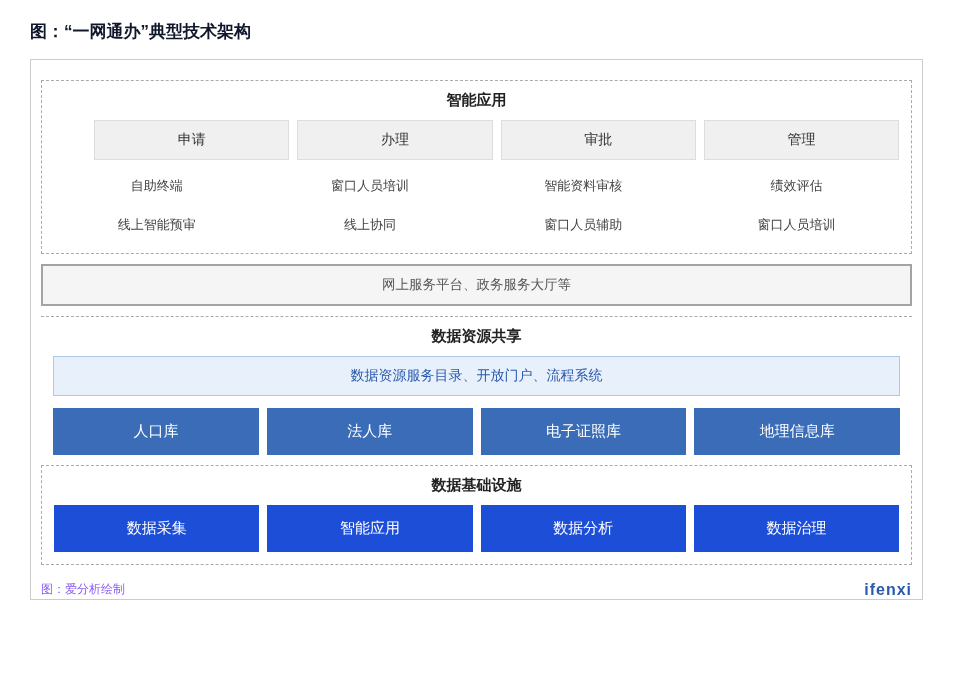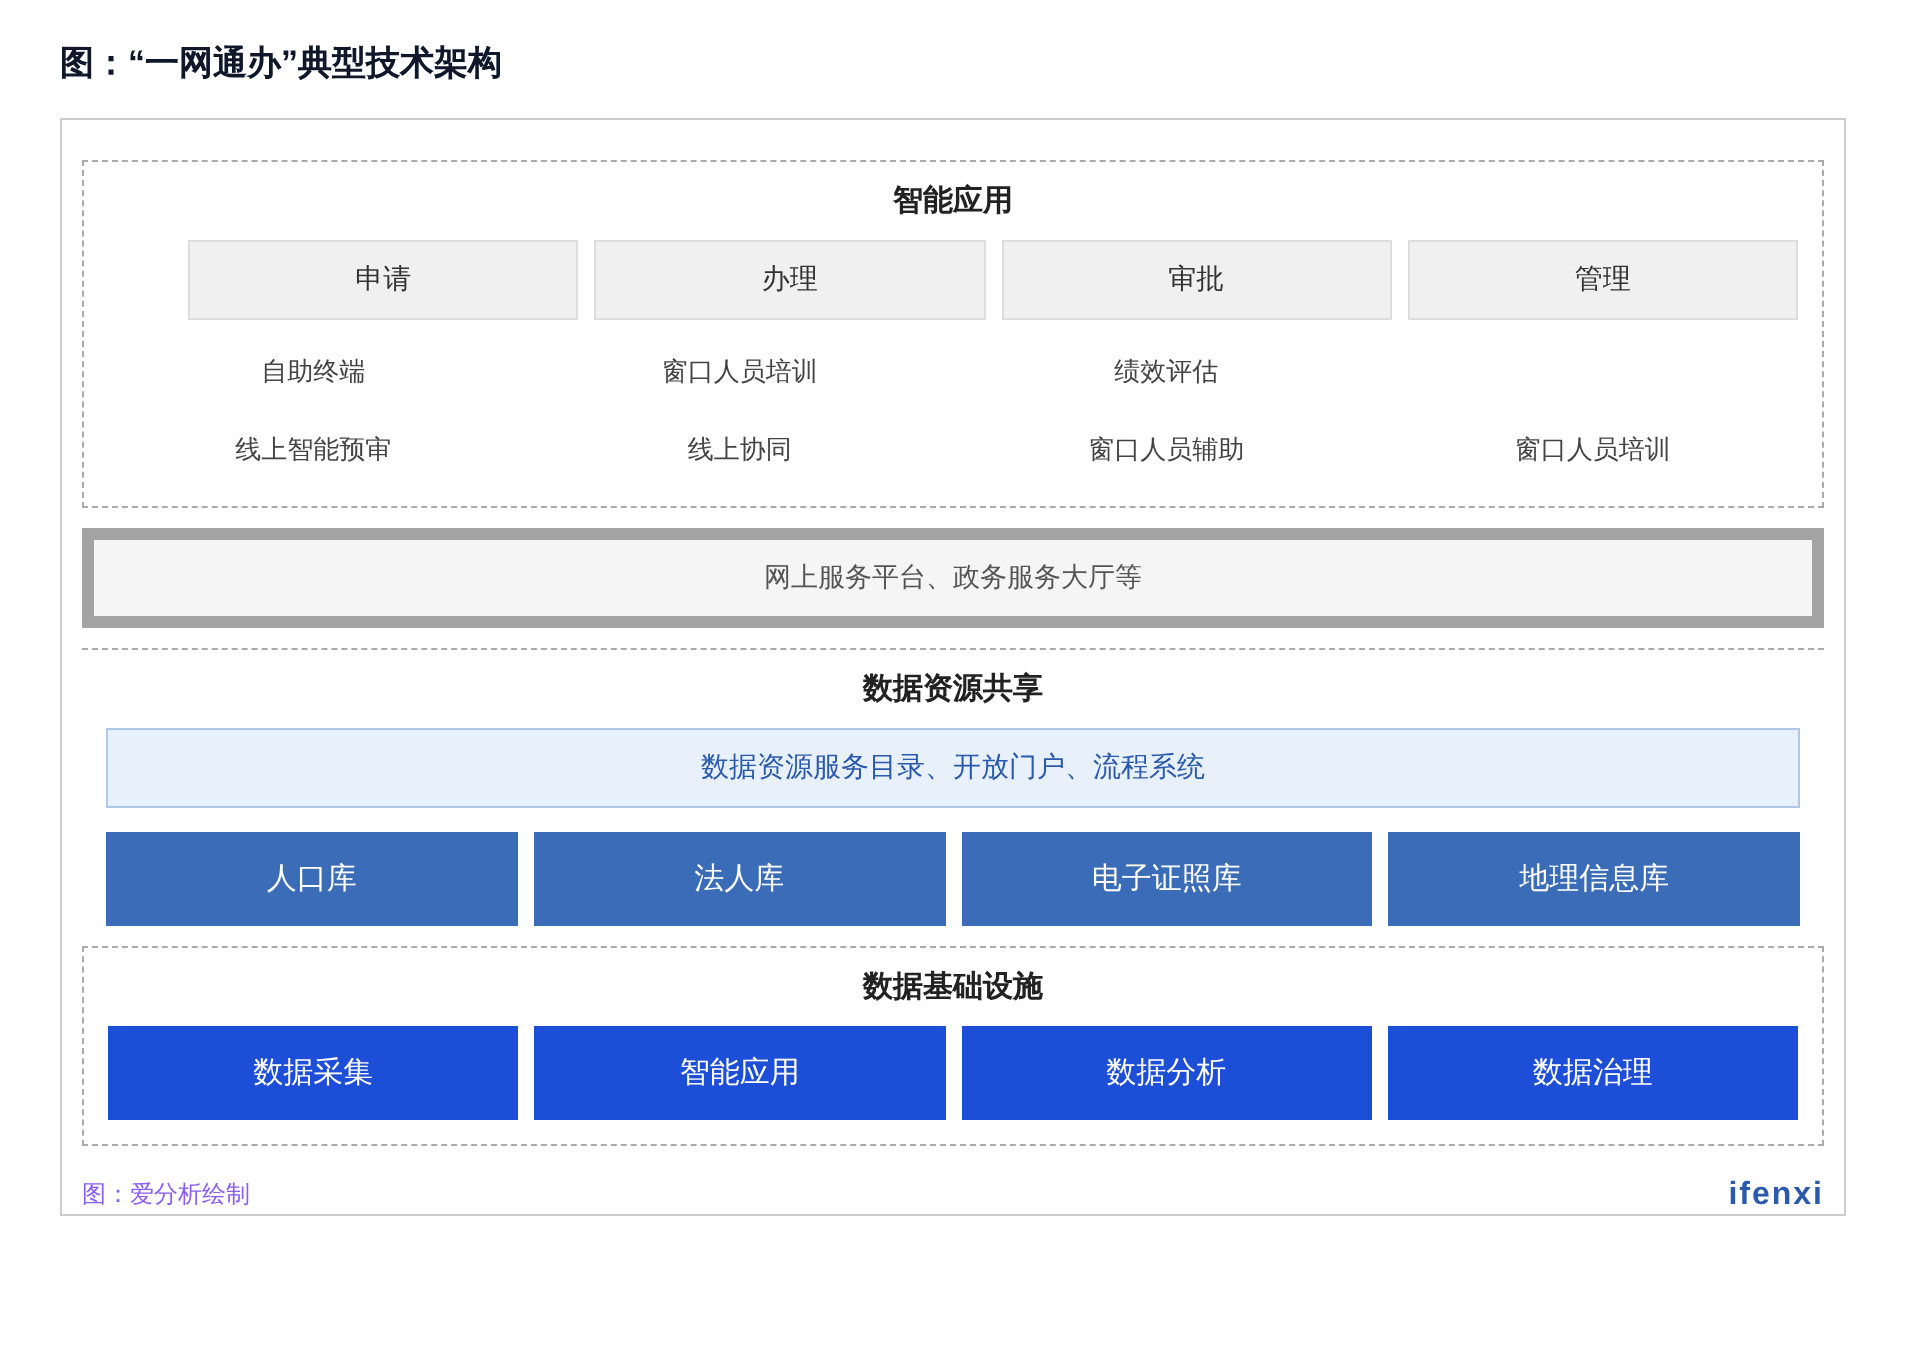--- a/index.html
+++ b/index.html
@@ -178,6 +178,7 @@
     <div class="app-content-row">
       <div class="app-content-cell">自助终端</div>
       <div class="app-content-cell">窗口人员培训</div>
+      <div class="app-content-cell">智能资料审核</div>
       <div class="app-content-cell">绩效评估</div>
     </div>
 

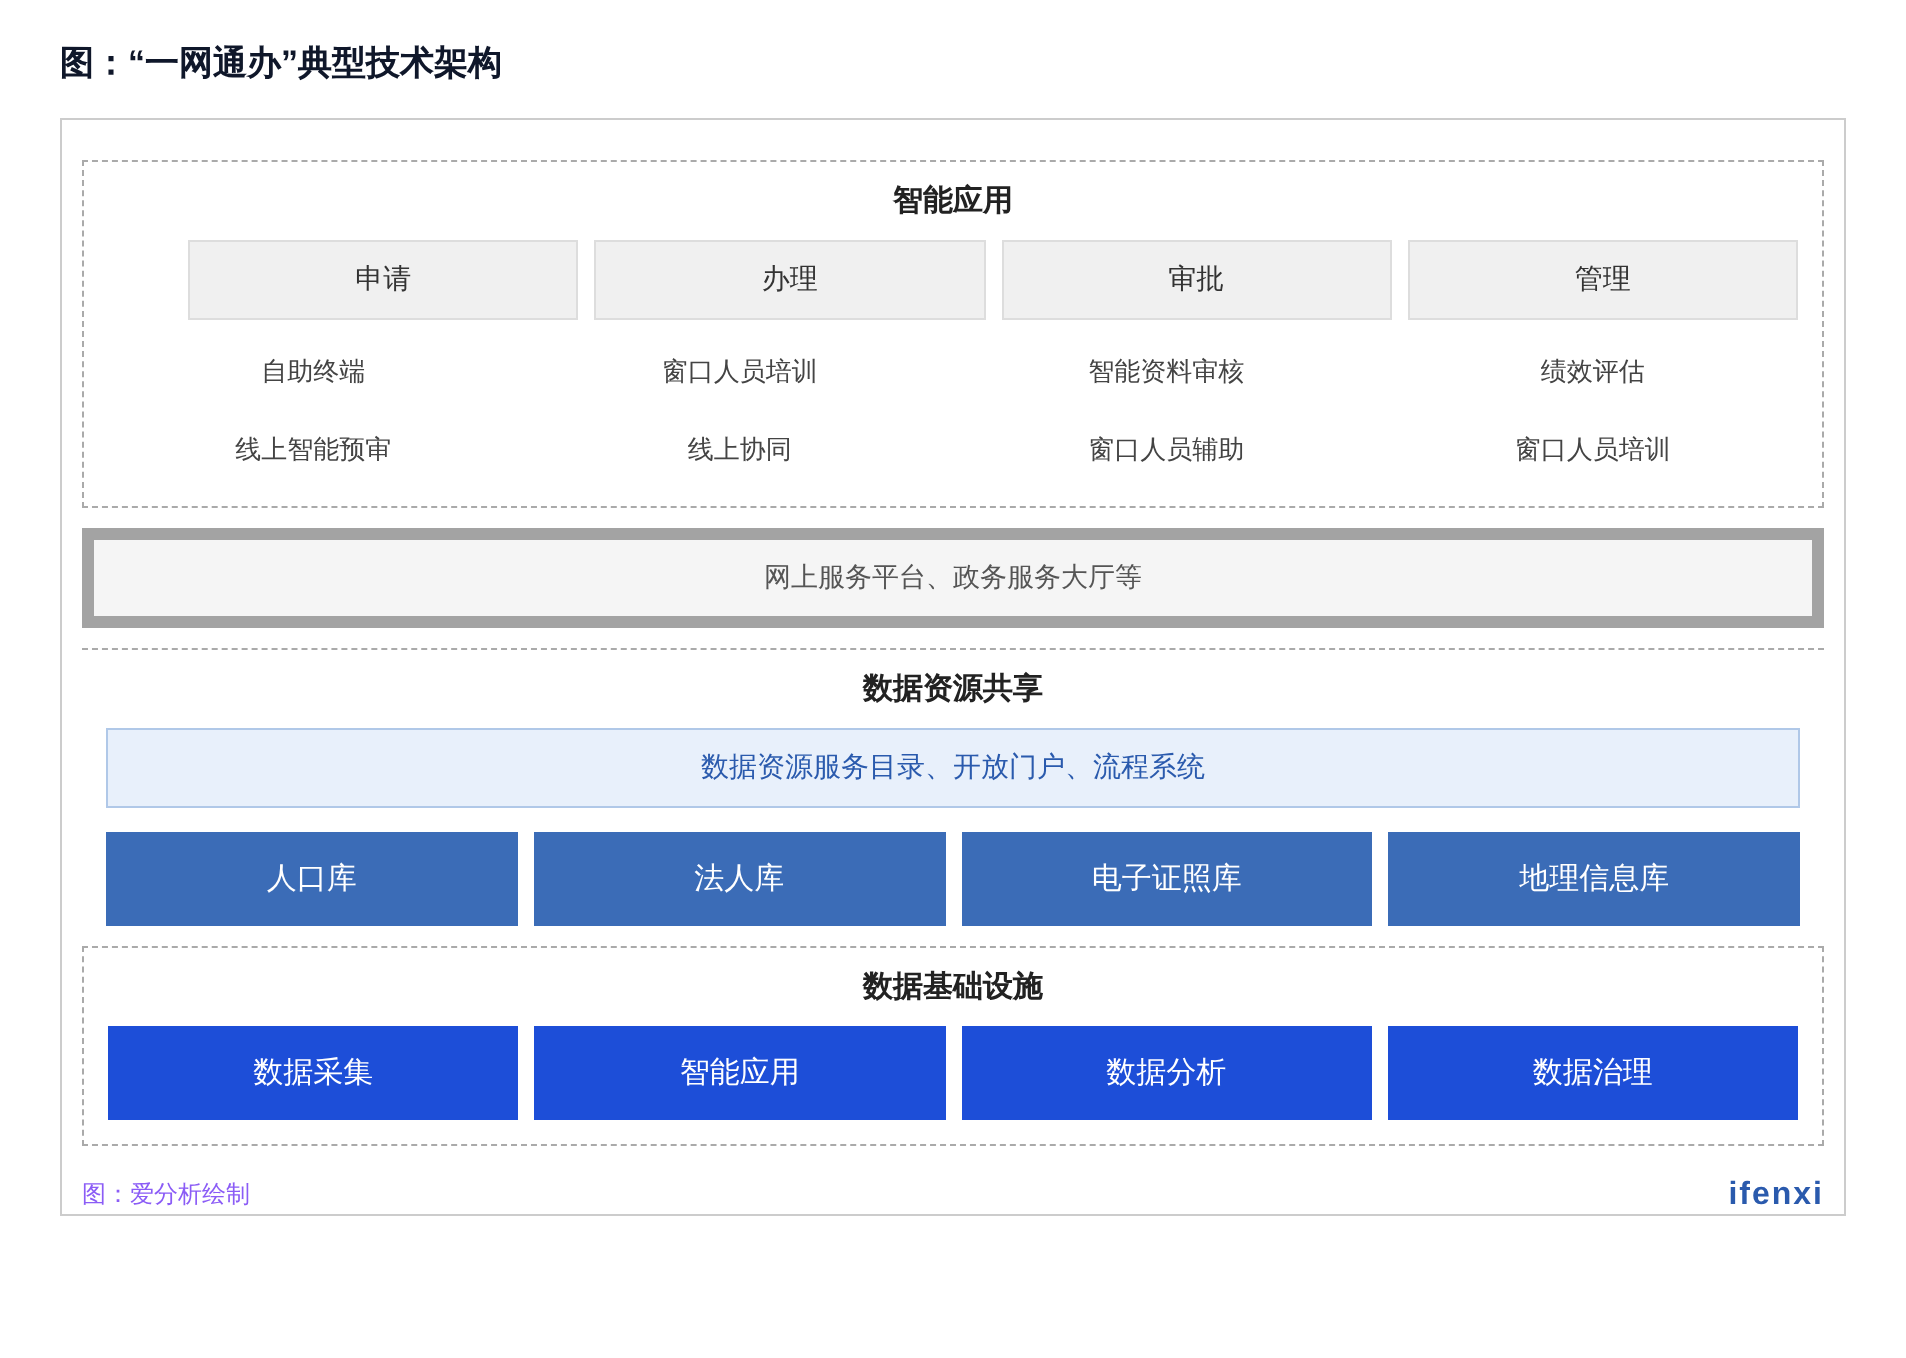--- a/index.html
+++ b/index.html
@@ -68,7 +68,7 @@
 
     .service-platform-bar {
       background: #f5f5f5;
-      border: 6px solid #a3a3a3;
+      border: 2px solid #a3a3a3;
       text-align: center;
       padding: 10px;
       font-size: 13.5px;

